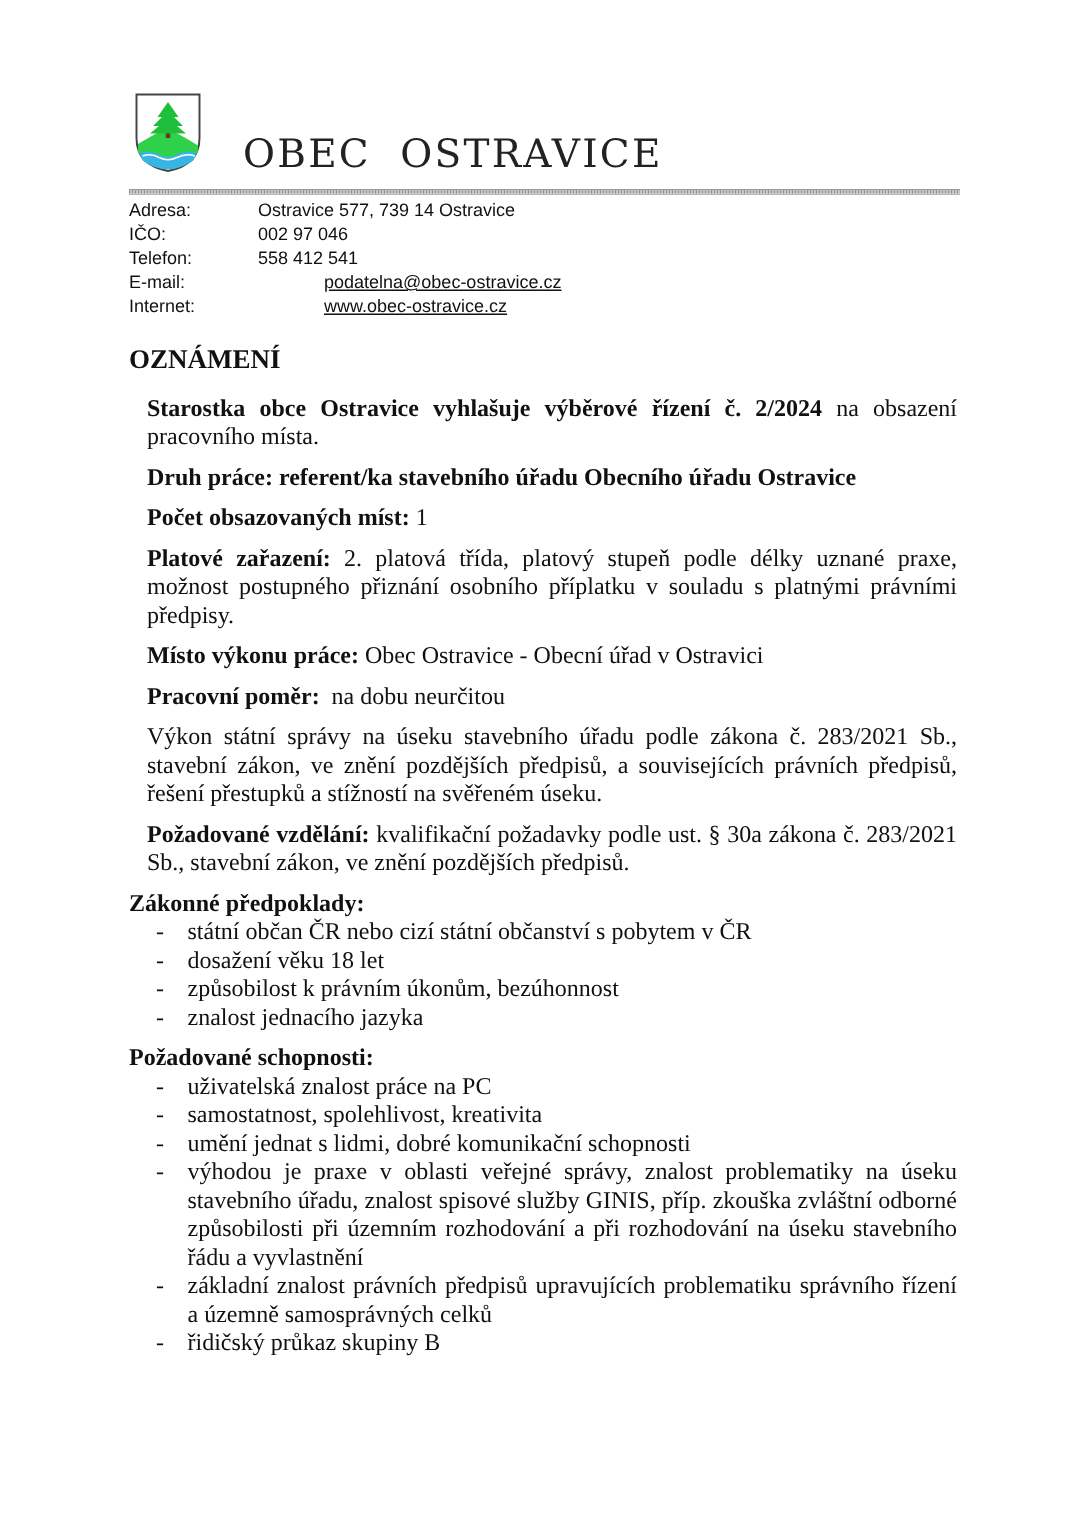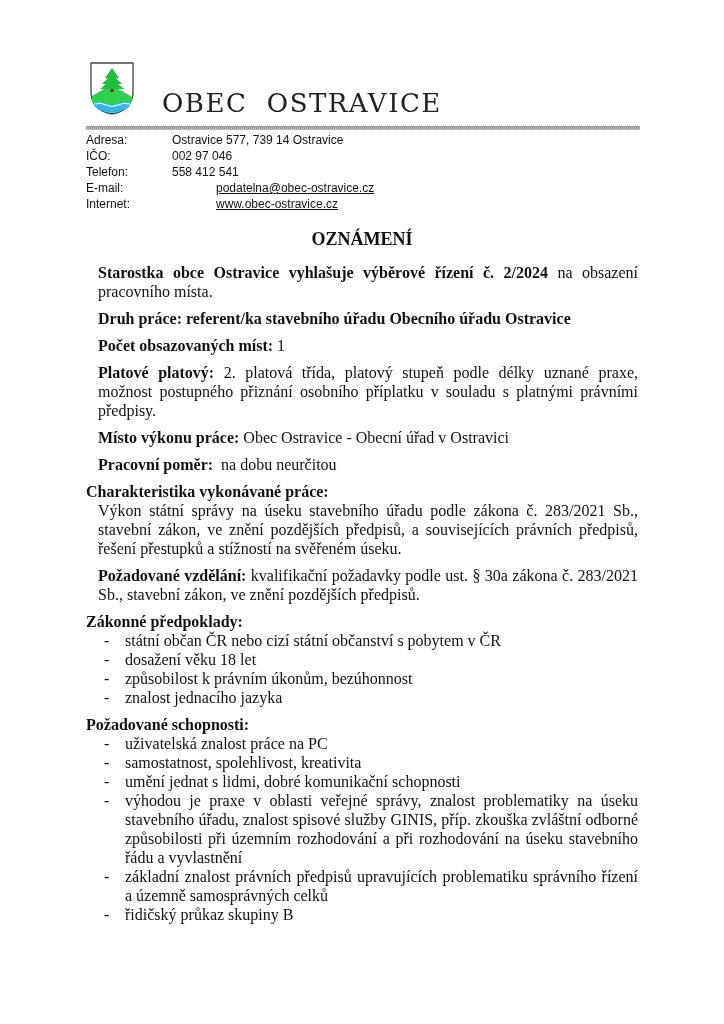--- a/index.html
+++ b/index.html
@@ -15,7 +15,7 @@
     .contact-label { width: 86px; }
     .contact-value a, .link { color: #111; text-decoration: underline; padding-left: 44px; }
     .doc { position: absolute; left: 86px; top: 226px; width: 552px; font-family: "Liberation Serif", serif; font-size: 16px; line-height: 19px; }
-    .title { text-align: center; font-weight: bold; font-size: 18px; margin: 4px 0 14px 0; }
+    .title { text-align: left; font-weight: bold; font-size: 18px; margin: 4px 0 14px 0; }
     .p { text-align: justify; margin: 0 0 8px 12px; }
     .p b { font-weight: bold; }
     .section-head { font-weight: bold; margin: 0; }

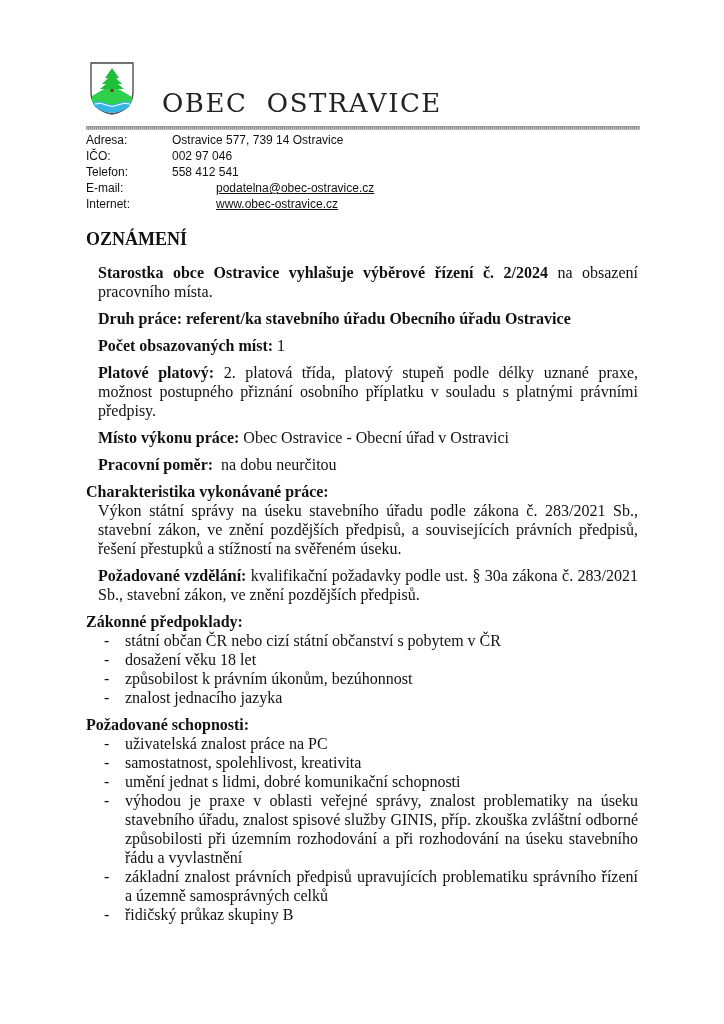--- a/index.html
+++ b/index.html
@@ -73,7 +73,7 @@
 
     <p class="p"><b>Počet obsazovaných míst:</b><span> 1</span></p>
 
-    <p class="p"><b>Platové platový:</b><span> 2. platová třída, platový stupeň podle délky uznané praxe, možnost postupného přiznání osobního příplatku v souladu s platnými právními předpisy.</span></p>
+    <p class="p"><b>Platové zařazení:</b><span> 2. platová třída, platový stupeň podle délky uznané praxe, možnost postupného přiznání osobního příplatku v souladu s platnými právními předpisy.</span></p>
 
     <p class="p"><b>Místo výkonu práce:</b><span> Obec Ostravice - Obecní úřad v Ostravici</span></p>
 

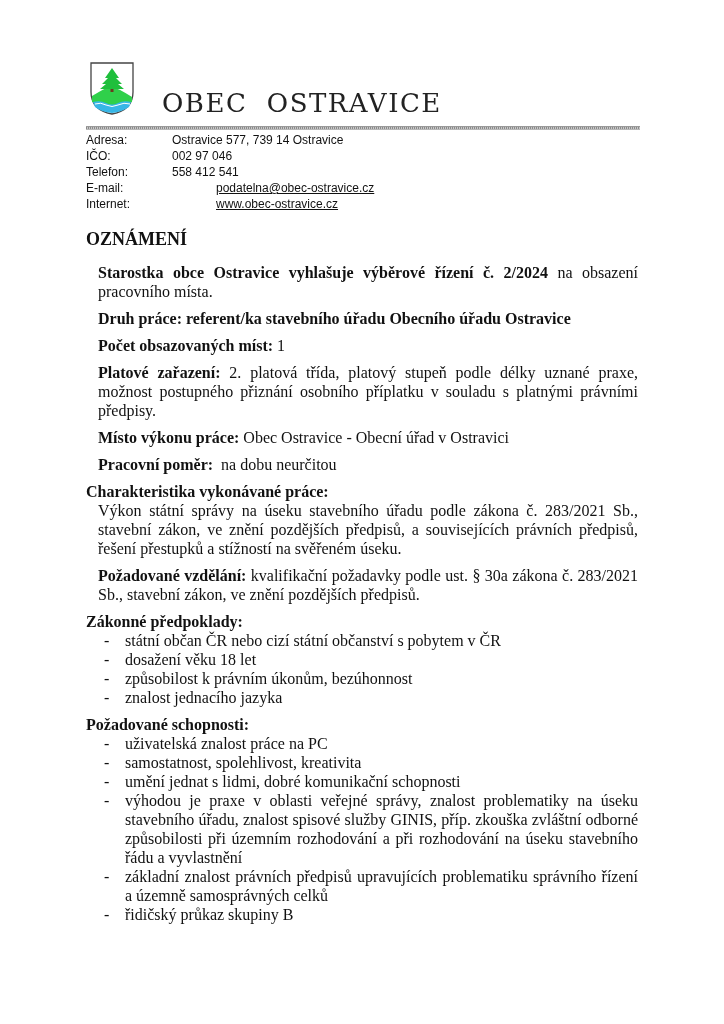--- a/index.html
+++ b/index.html
@@ -80,7 +80,6 @@
     <p class="p"><b>Pracovní poměr:</b><span style="white-space:pre">  na dobu neurčitou</span></p>
 
 
-    <p class="section-head">Charakteristika vykonávané práce:</p>
     <p class="p">Výkon státní správy na úseku stavebního úřadu podle zákona č. 283/2021 Sb., stavební zákon, ve znění pozdějších předpisů, a souvisejících právních předpisů, řešení přestupků a stížností na svěřeném úseku.</p>
 
     <p class="p"><b>Požadované vzdělání:</b><span> kvalifikační požadavky podle ust. § 30a zákona č. 283/2021 Sb., stavební zákon, ve znění pozdějších předpisů.</span></p>

